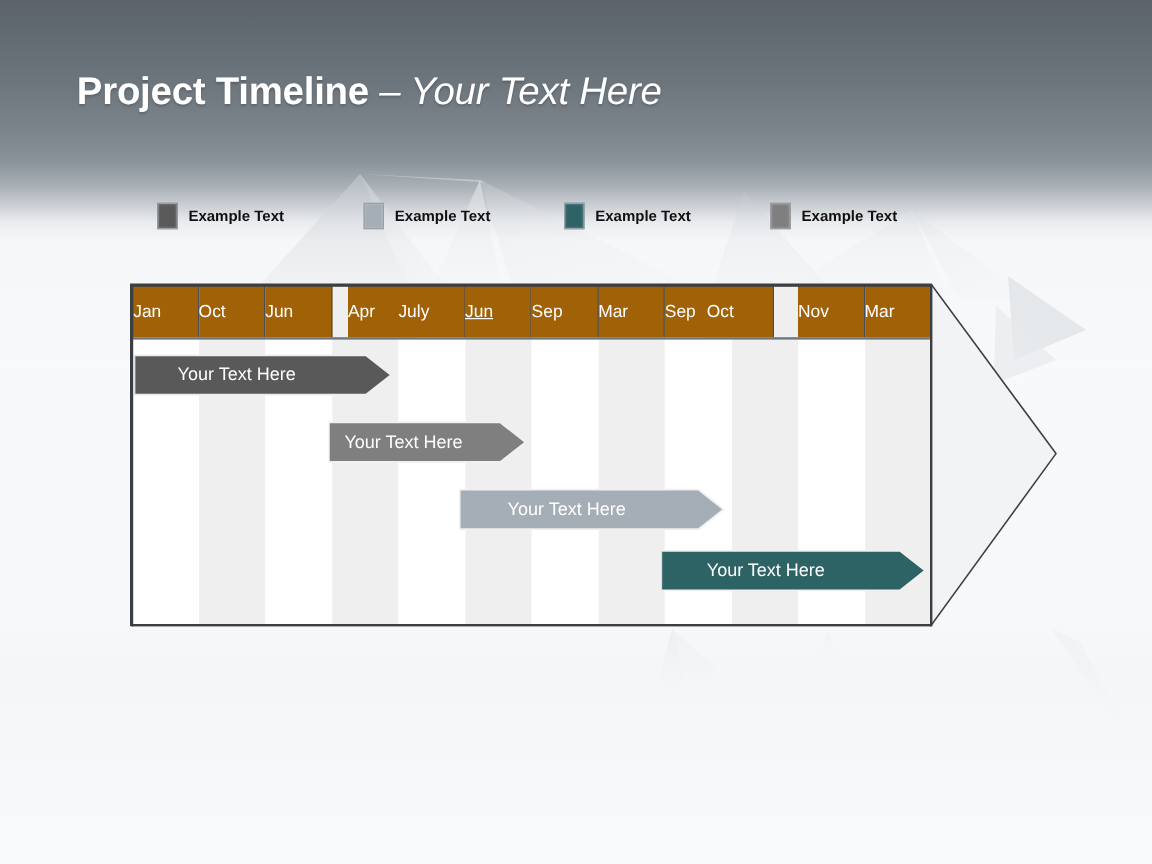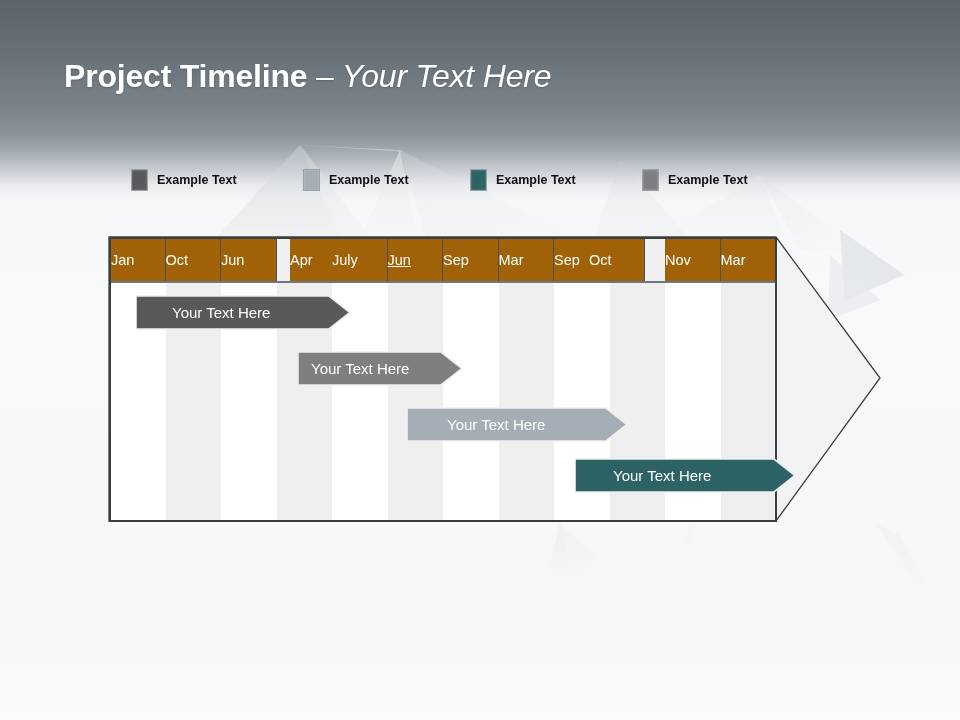--- a/index.html
+++ b/index.html
@@ -112,7 +112,7 @@
   }
 
   
-  .bar{position:absolute;margin-left:24px;}
+  .bar{position:absolute;}
   .bar svg{display:block;}
   .bar-label{
     position:absolute;top:0;left:0;height:100%;

